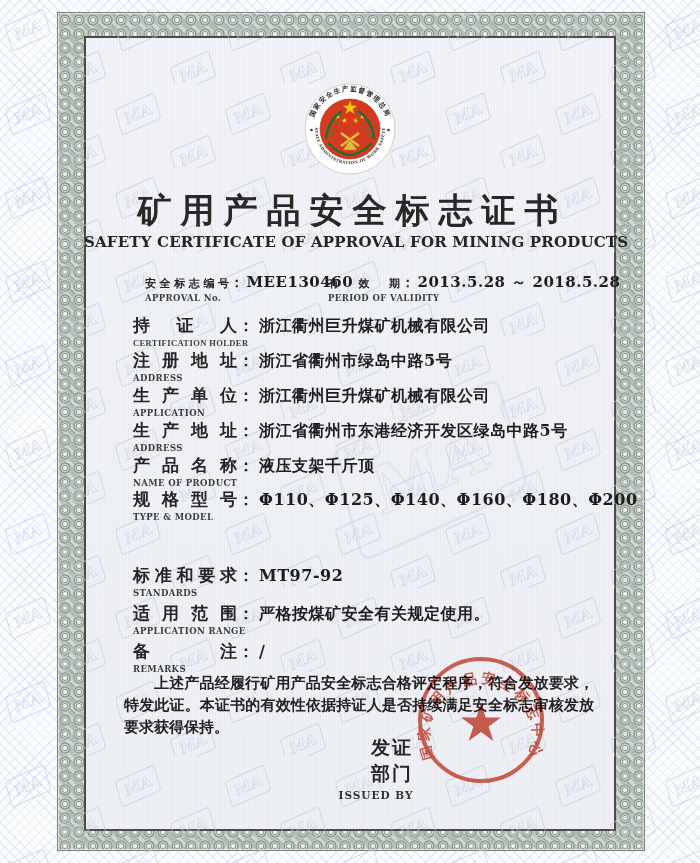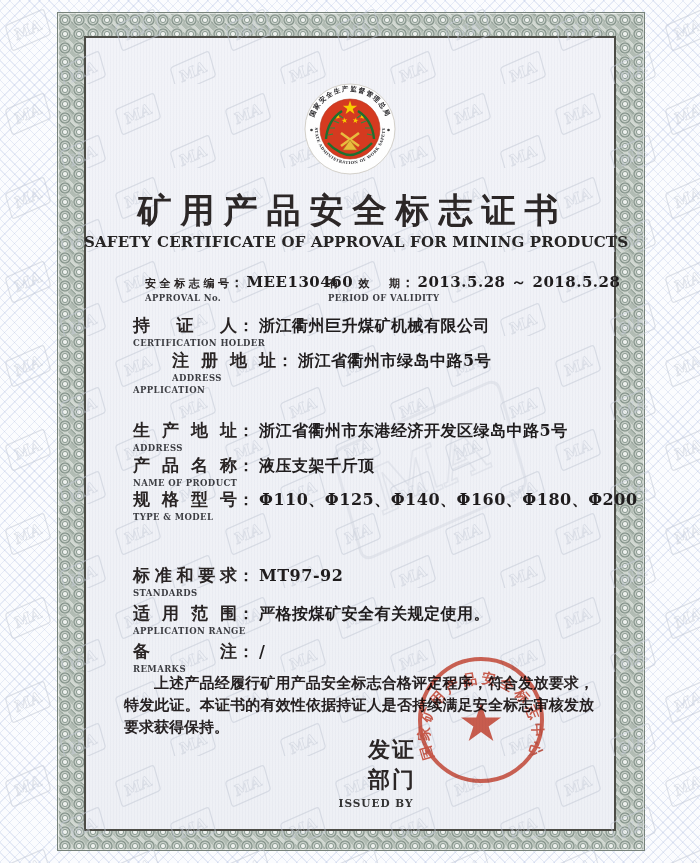--- a/index.html
+++ b/index.html
@@ -62,7 +62,7 @@
   .col-validity .flabel{ width:72px; }
   .fields{ position:absolute; left:49px; top:0; }
   .field{ position:absolute; left:0; white-space:nowrap; }
-  .field:nth-child(1){ top:278px; }
+  .field:nth-child(1){ top:278px;font-family:Liberation Serif, serif; }
   .field:nth-child(2){ top:313px;margin-left:39px; }
   .field:nth-child(3){ top:348px; }
   .field:nth-child(4){ top:383px; }

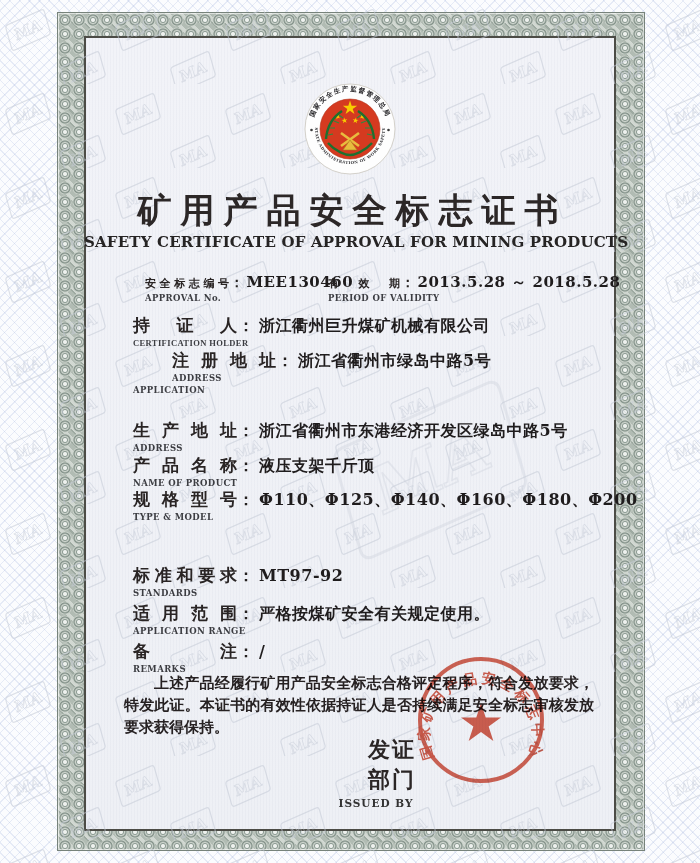--- a/index.html
+++ b/index.html
@@ -63,7 +63,7 @@
   .fields{ position:absolute; left:49px; top:0; }
   .field{ position:absolute; left:0; white-space:nowrap; }
   .field:nth-child(1){ top:278px;font-family:Liberation Serif, serif; }
-  .field:nth-child(2){ top:313px;margin-left:39px; }
+  .field:nth-child(2){ top:313px; }
   .field:nth-child(3){ top:348px; }
   .field:nth-child(4){ top:383px; }
   .field:nth-child(5){ top:418px; }

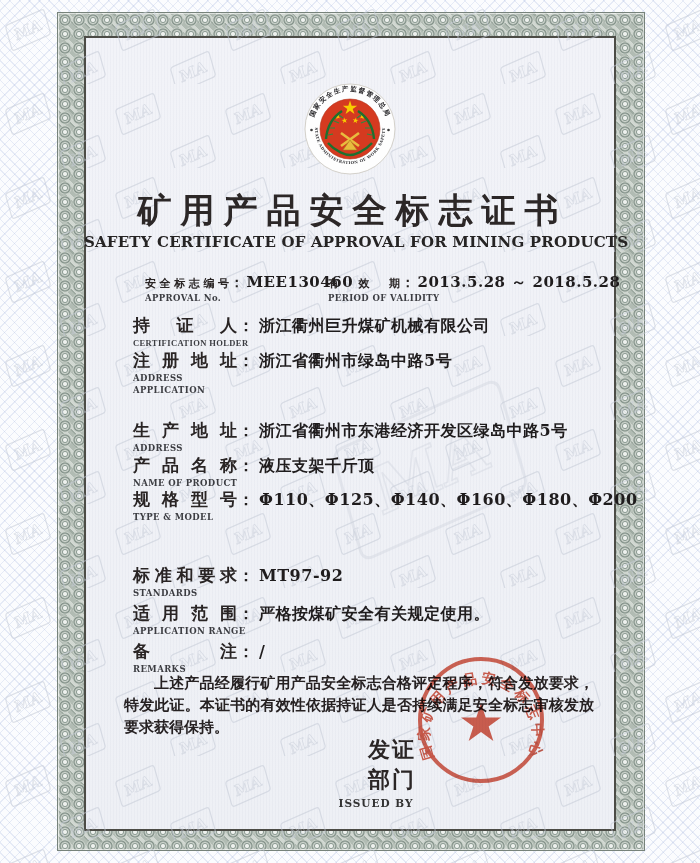--- a/index.html
+++ b/index.html
@@ -180,6 +180,9 @@
       </div>
 
       <div class="field">
+        <div class="cn-line">
+          <span class="flabel">生产单位</span><span class="fcolon">：</span><span class="fvalue">浙江衢州巨升煤矿机械有限公司</span>
+        </div>
         <div class="flabel-en">APPLICATION</div>
       </div>
 

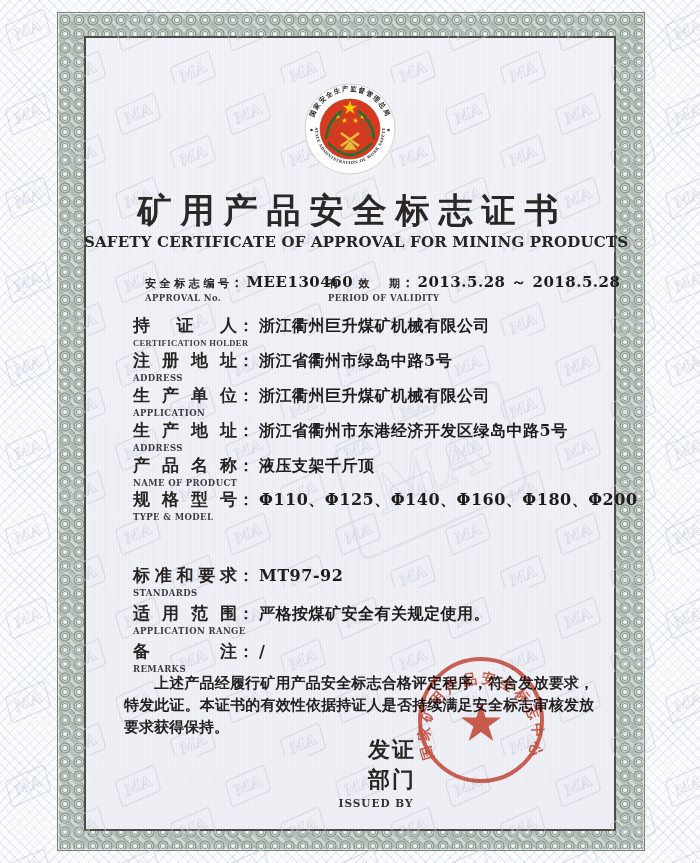--- a/index.html
+++ b/index.html
@@ -77,7 +77,7 @@
     text-indent:2em; text-align:justify;
   }
   .issuer{ position:absolute; left:250px; top:699px; width:84px; text-align:center; }
-  .issuer-cn{ font-size:22px; font-weight:bold; color:#2a2525; letter-spacing:2px;margin-left:32px; }
+  .issuer-cn{ font-size:19px; font-weight:bold; color:#2a2525; letter-spacing:2px;margin-left:32px; }
   .issuer-en{ font-size:10.5px; font-weight:bold; color:#333; letter-spacing:1px; margin-top:2px; }
   .issue-date{ position:absolute; left:322px; top:731px; font-size:16px; font-weight:600; color:#201d1e; letter-spacing:1px; }
   .seal{ position:absolute; left:322px; top:607px; width:150px; height:155px; mix-blend-mode:multiply; opacity:.9; }

